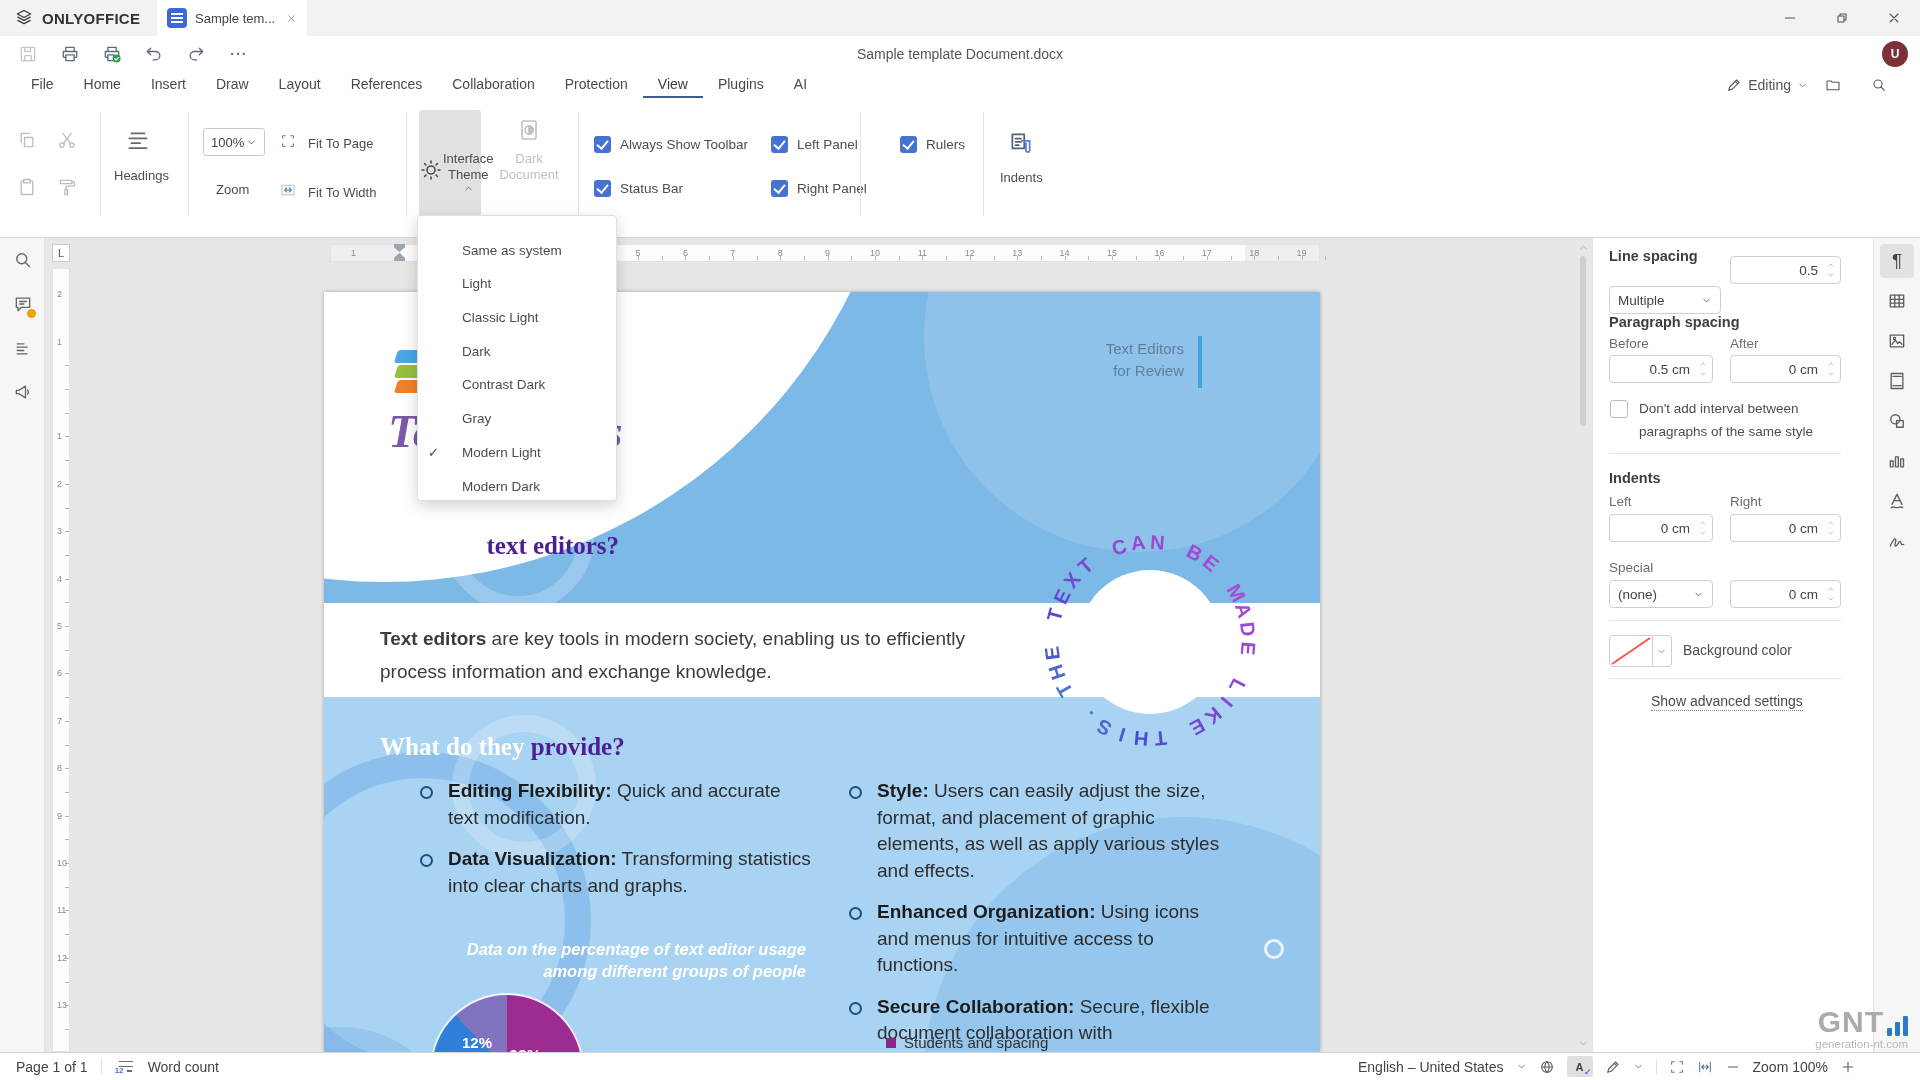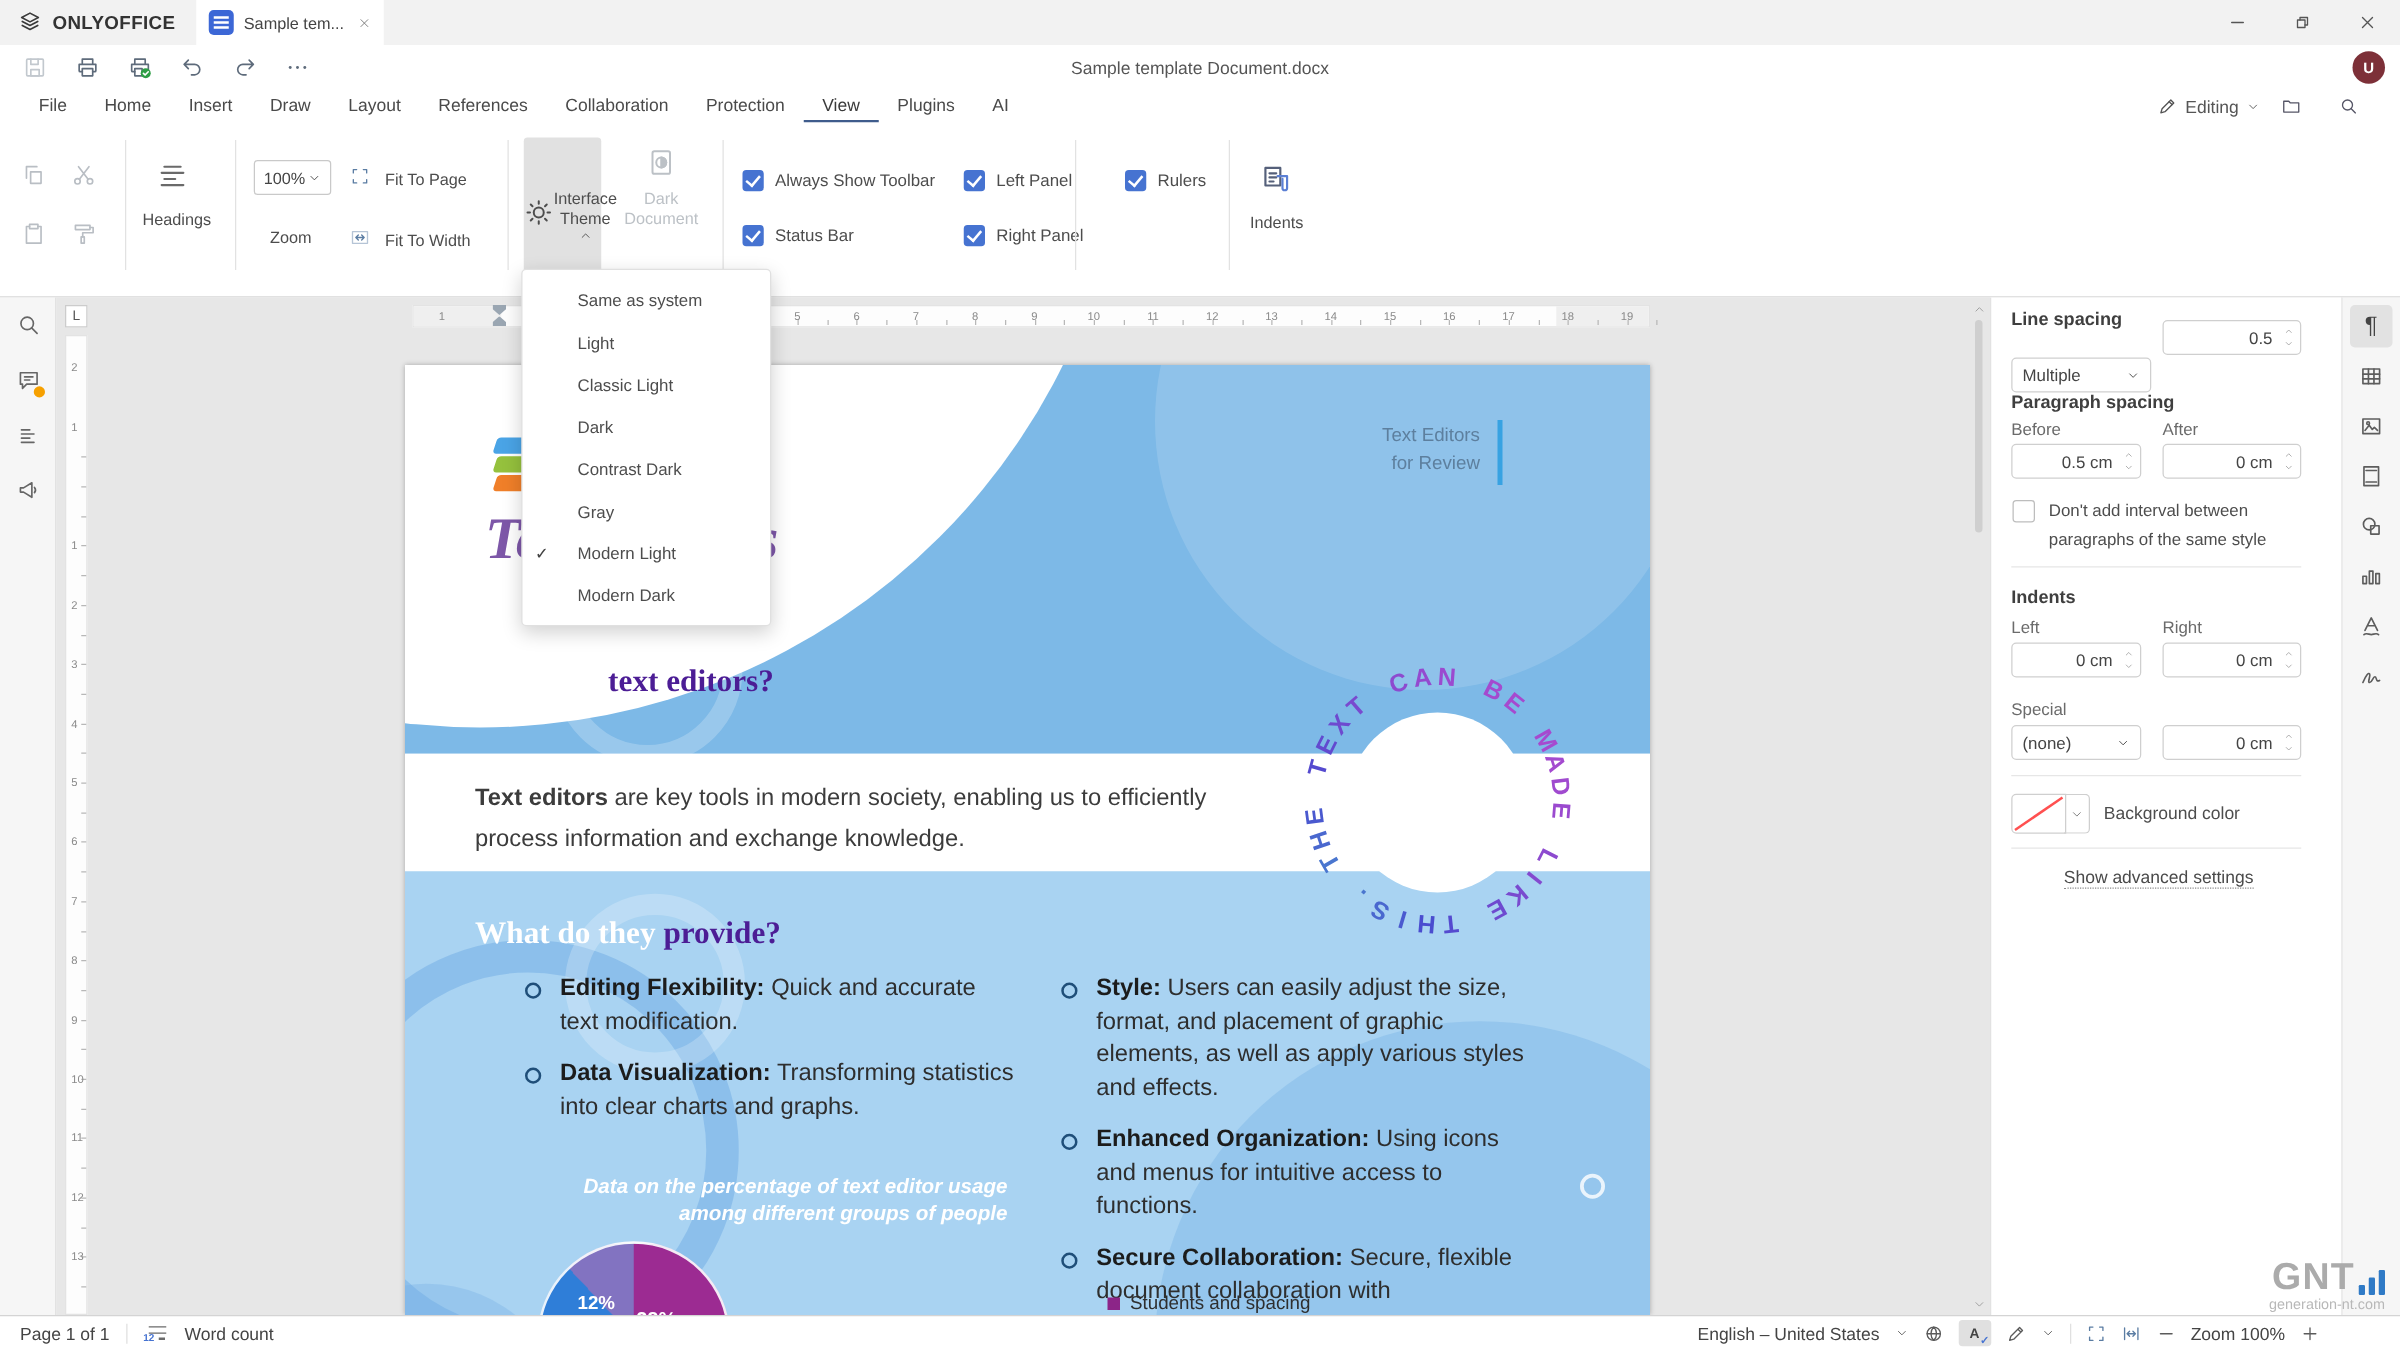--- a/index.html
+++ b/index.html
@@ -57,7 +57,7 @@
   
   #theme-menu{left:417px;top:215px;width:200px;height:286px;background:#fff;border:1px solid #e0e0e0;border-radius:4px;
               box-shadow:0 5px 15px rgba(0,0,0,.18);z-index:40;padding:8px 0;box-sizing:border-box;}
-  .dd-item{height:33.7px;display:flex;align-items:center;padding-left:44px;font-size:13.5px;color:#4d4d4d;position:relative;}
+  .dd-item{height:33.7px;display:flex;align-items:flex-end;padding-left:44px;font-size:13.5px;color:#4d4d4d;position:relative;}
   .dd-check{position:absolute;left:10px;width:16px;font-size:13px;color:#444;}
 
   

